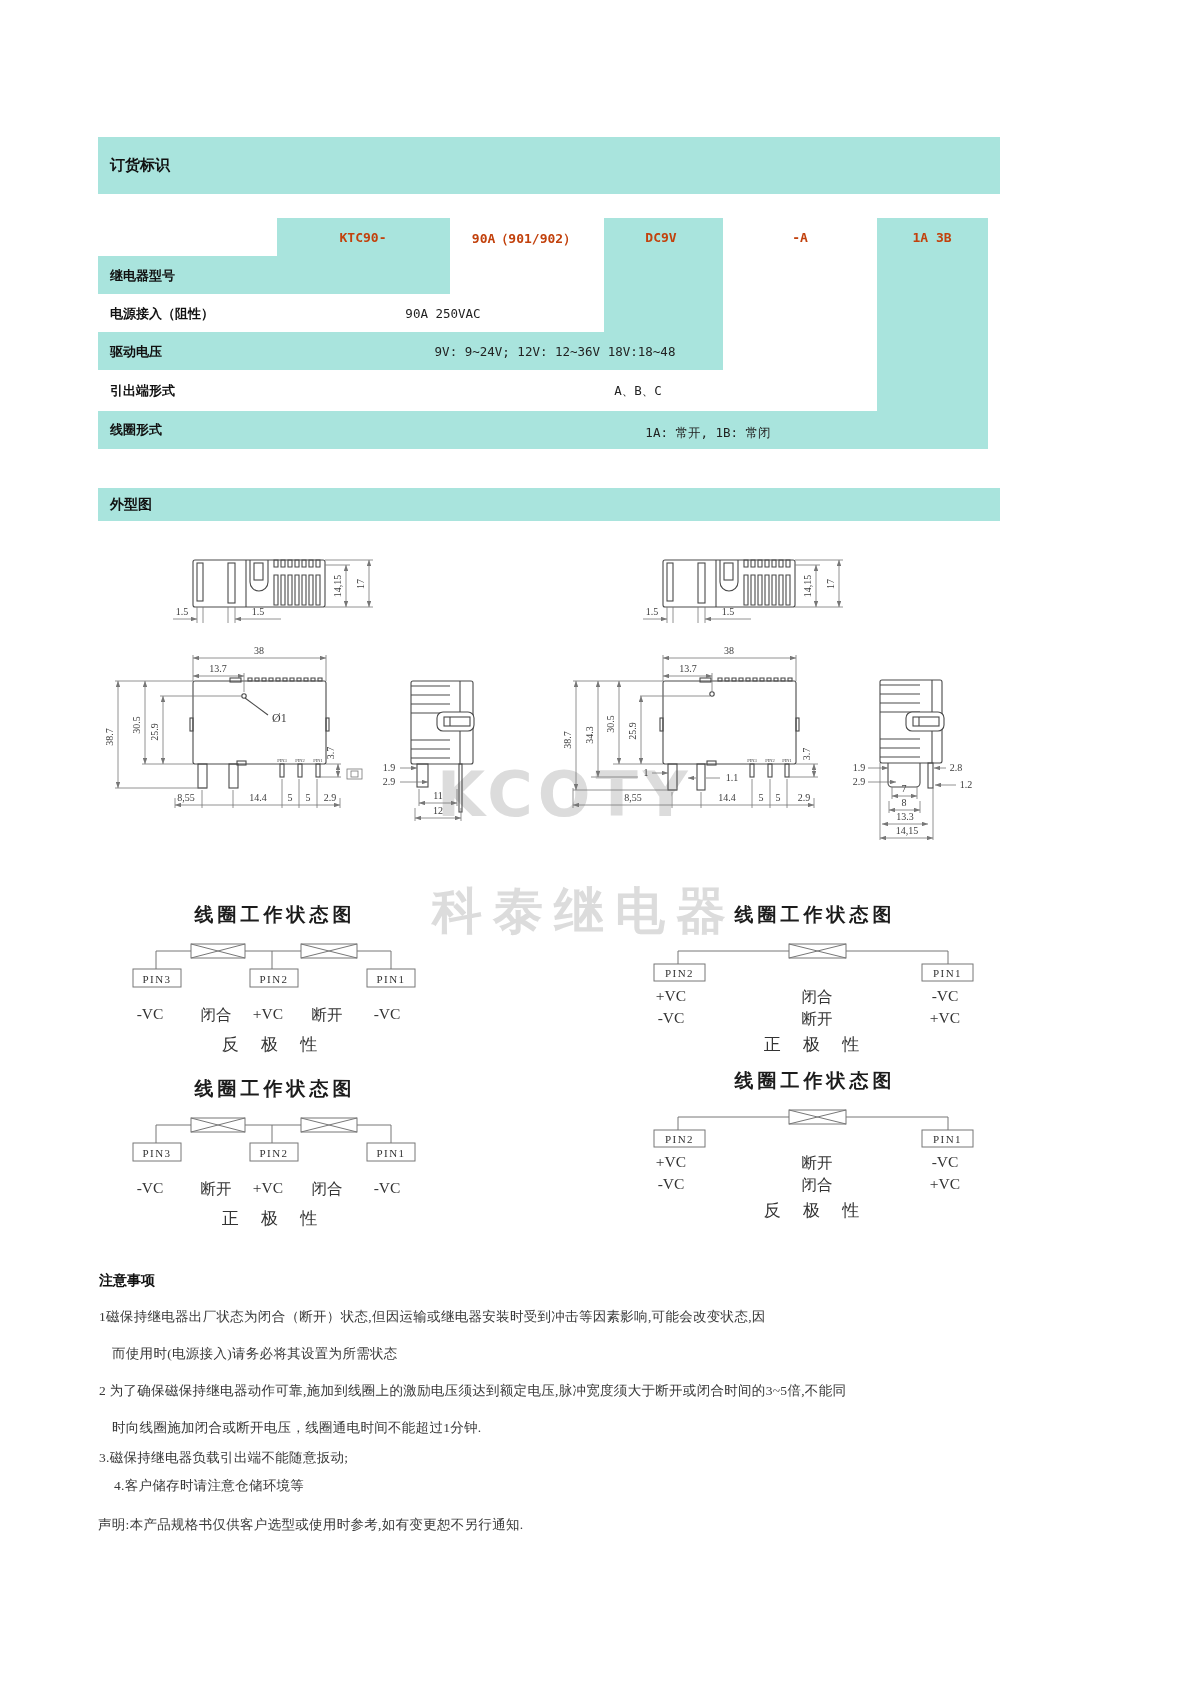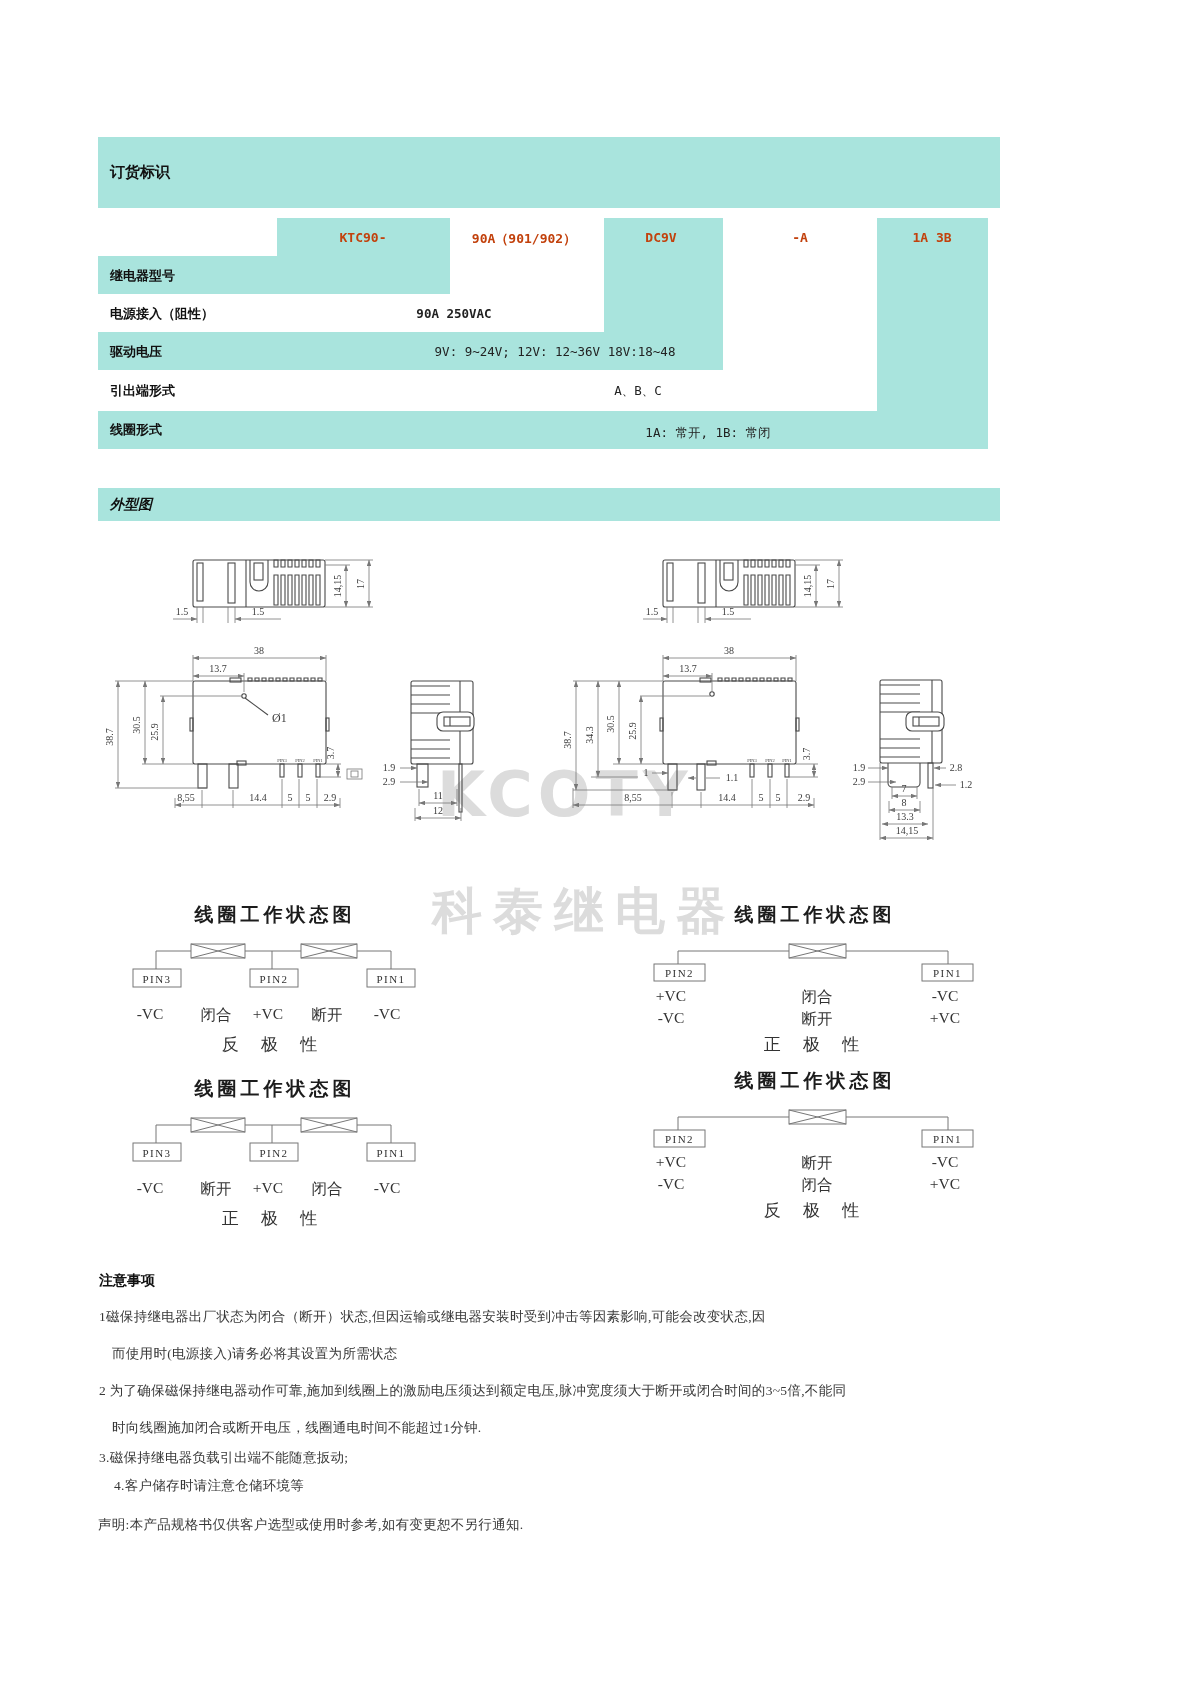--- a/index.html
+++ b/index.html
@@ -36,7 +36,7 @@
 
 <div class="page">
 
-  <div class="teal barlbl" style="left:98px;top:137px;width:890px;height:71px;">
+  <div class="teal barlbl" style="left:98px;top:137px;width:890px;height:57px;">
     <span>订货标识</span>
   </div>
 

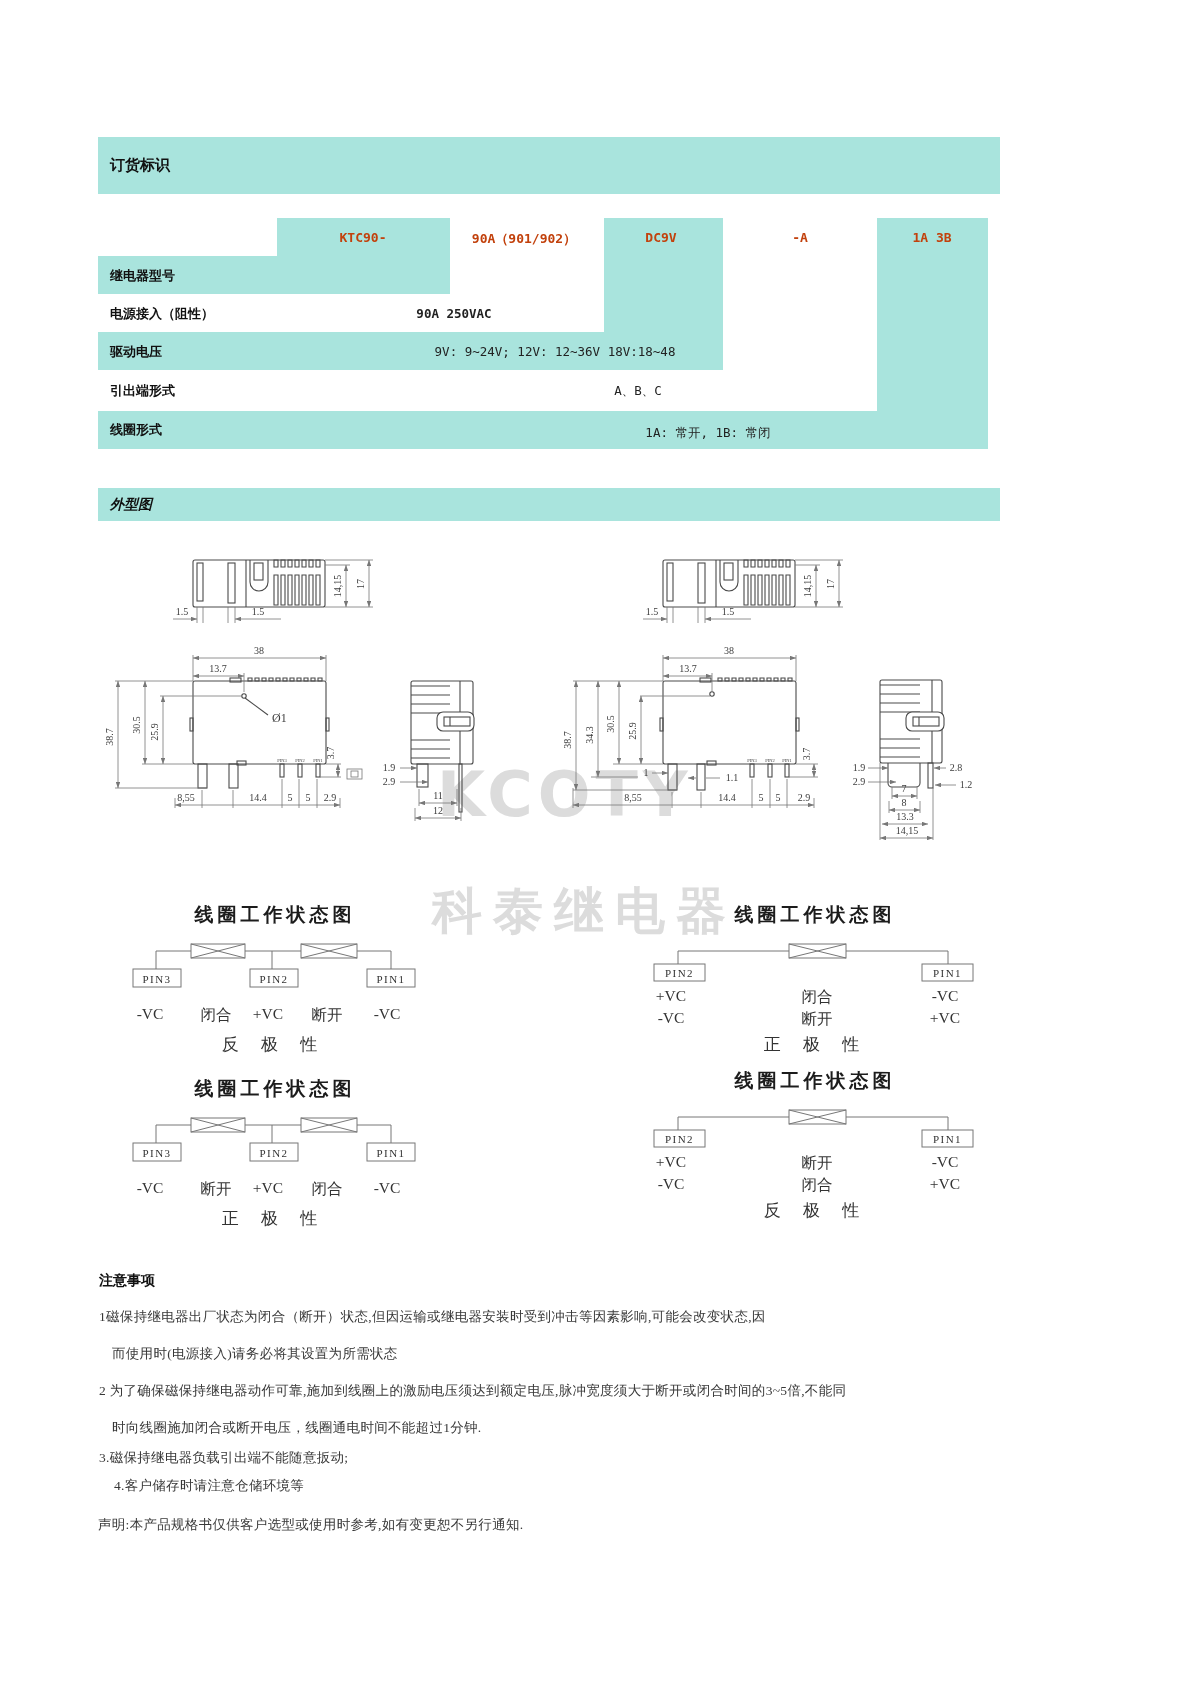--- a/index.html
+++ b/index.html
@@ -59,7 +59,7 @@
   <span class="lbl" style="left:110px;top:382px;">引出端形式</span>
   <span class="lbl" style="left:110px;top:421px;">线圈形式</span>
 
-  <span class="val" style="left:454px;top:306px;font-weight:bold;">90A 250VAC</span>
+  <span class="val" style="left:443px;top:306px;">90A 250VAC</span>
   <span class="val" style="left:555px;top:344px;">9V: 9~24V; 12V: 12~36V  18V:18~48</span>
   <span class="val" style="left:638px;top:383px;">A、B、C</span>
   <span class="val" style="left:708px;top:425px;">1A: 常开, 1B: 常闭</span>

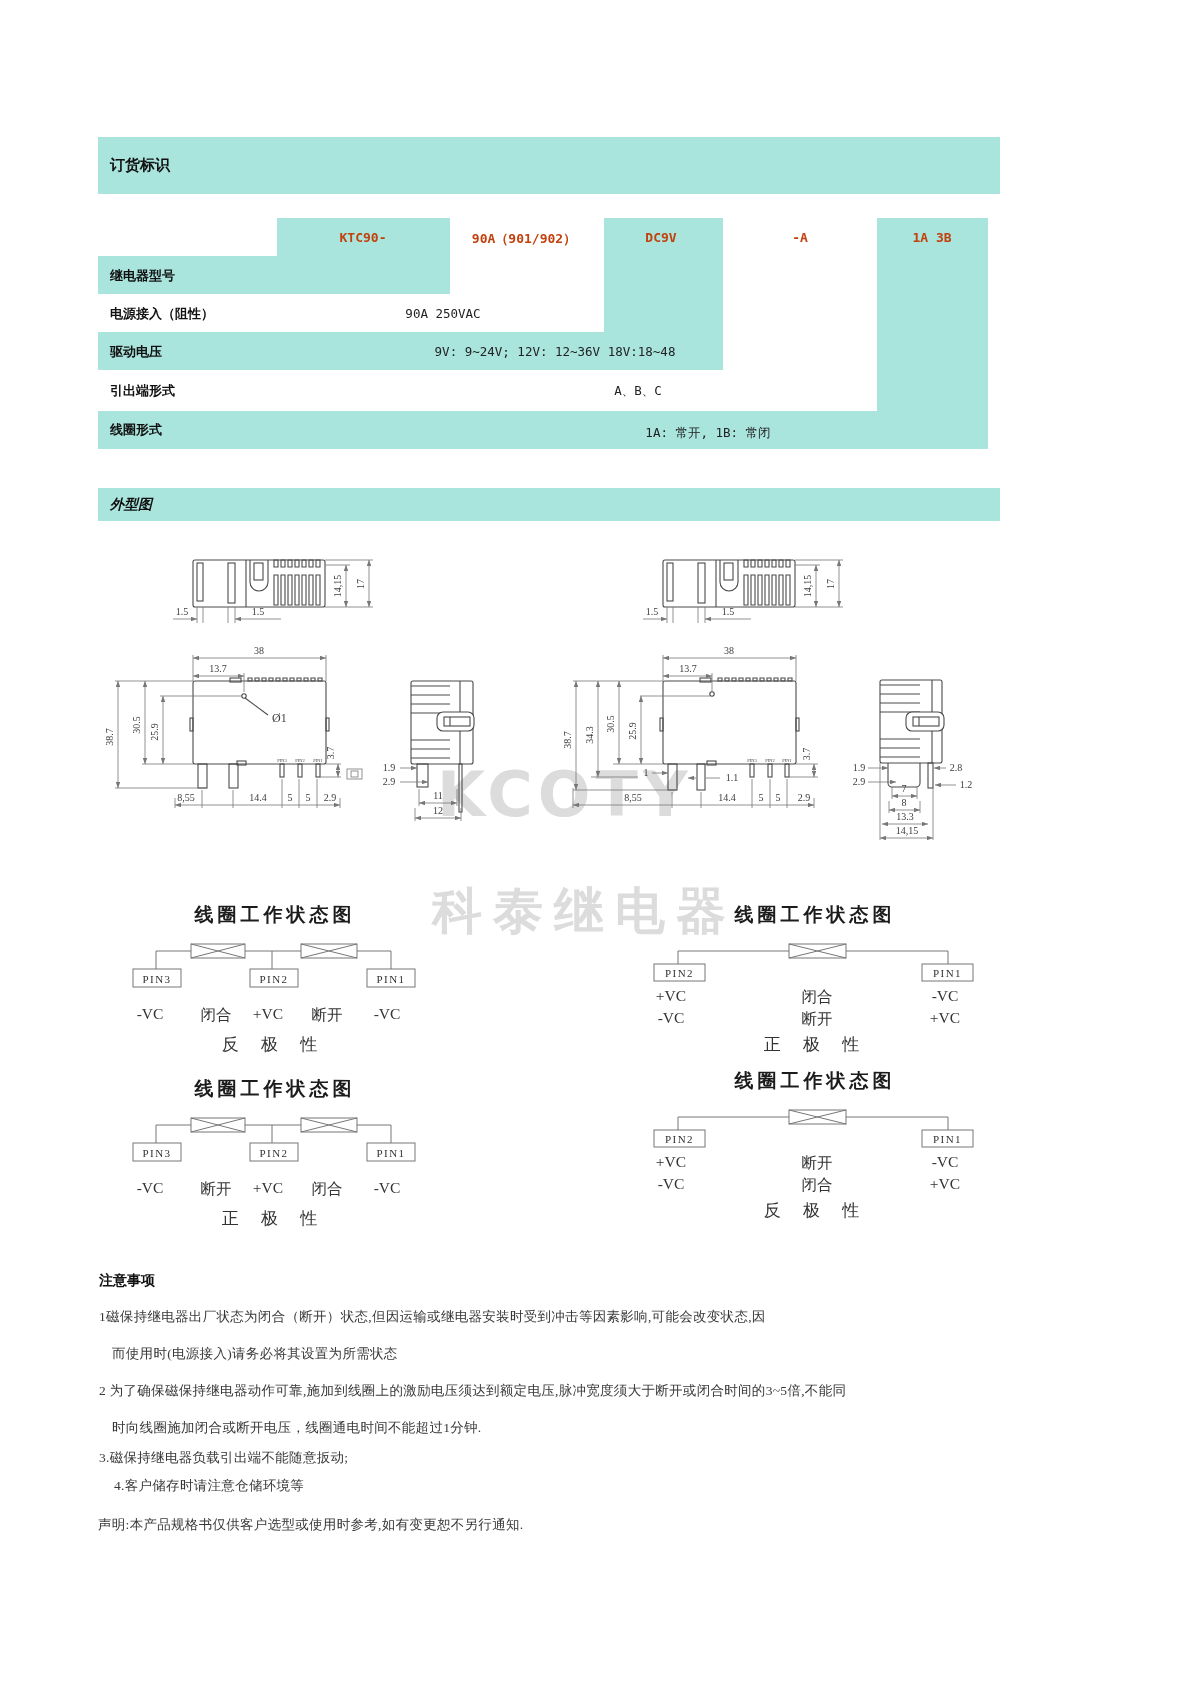--- a/index.html
+++ b/index.html
@@ -64,7 +64,7 @@
   <span class="val" style="left:638px;top:383px;">A、B、C</span>
   <span class="val" style="left:708px;top:425px;">1A: 常开, 1B: 常闭</span>
 
-  <div class="teal barlbl" style="left:98px;top:488px;width:890px;height:33px;font-size:14px;font-style:italic;">
+  <div class="teal barlbl" style="left:98px;top:488px;width:890px;height:33px;font-size:14px;">
     <span>外型图</span>
   </div>
 

